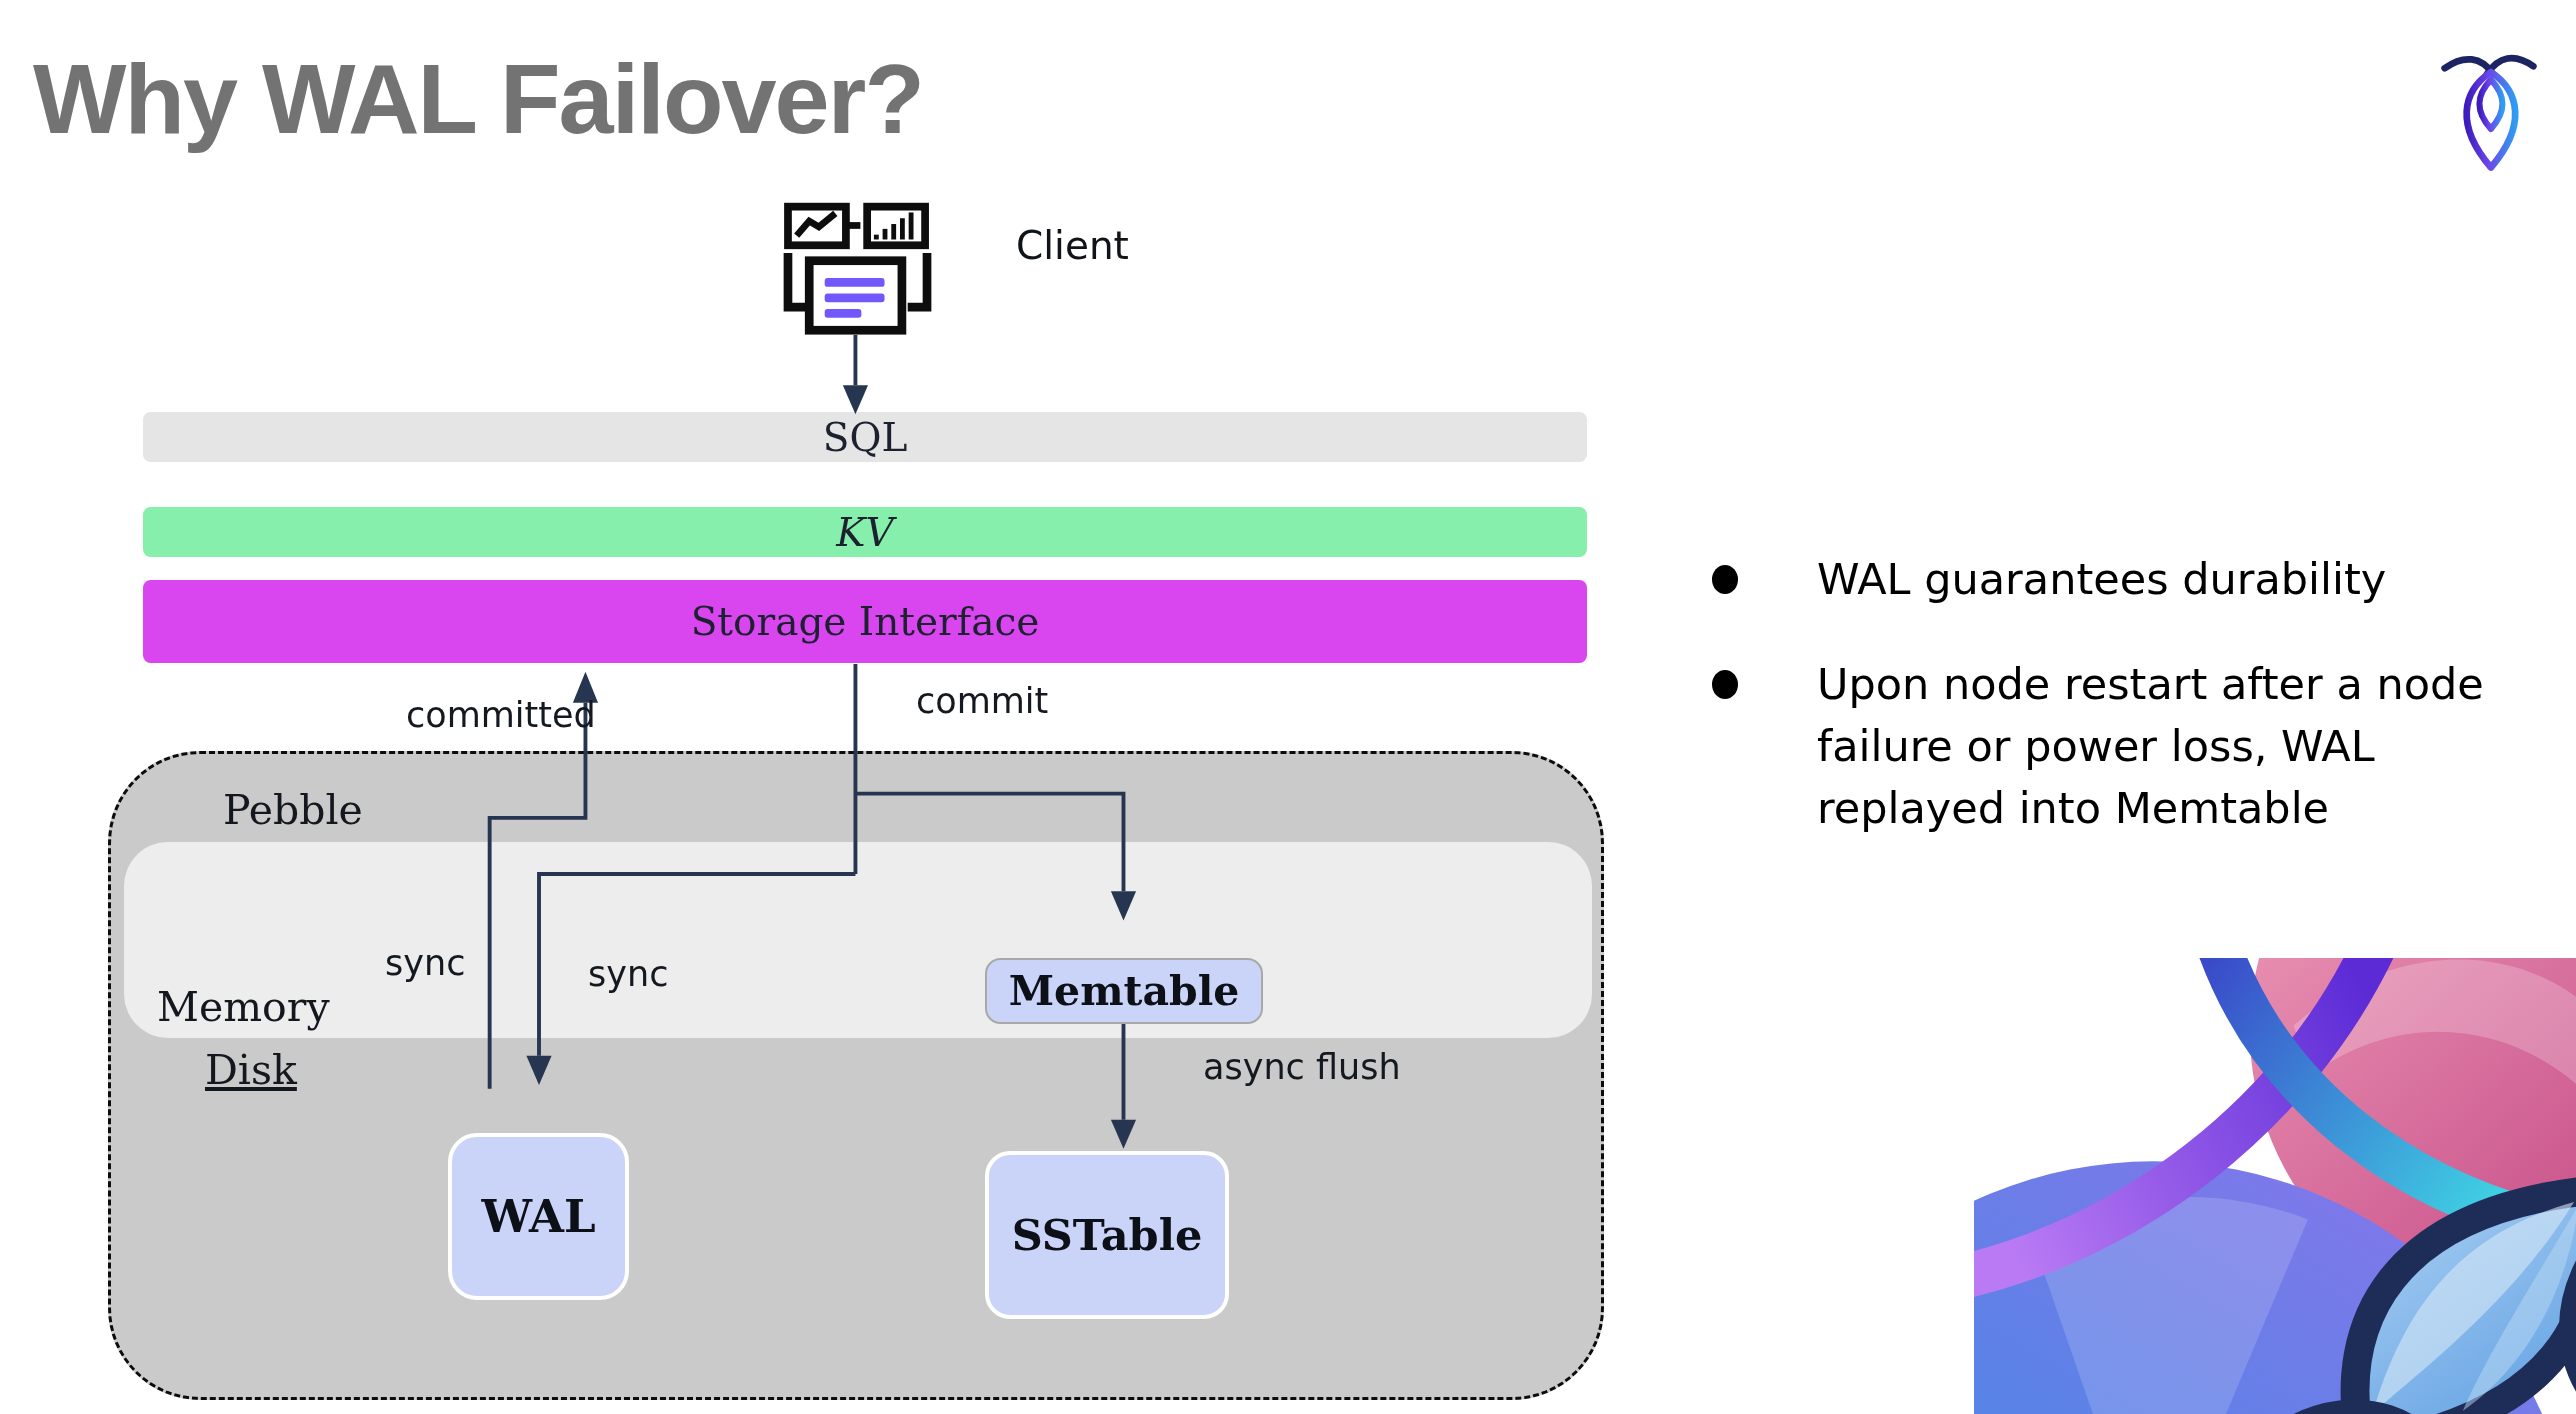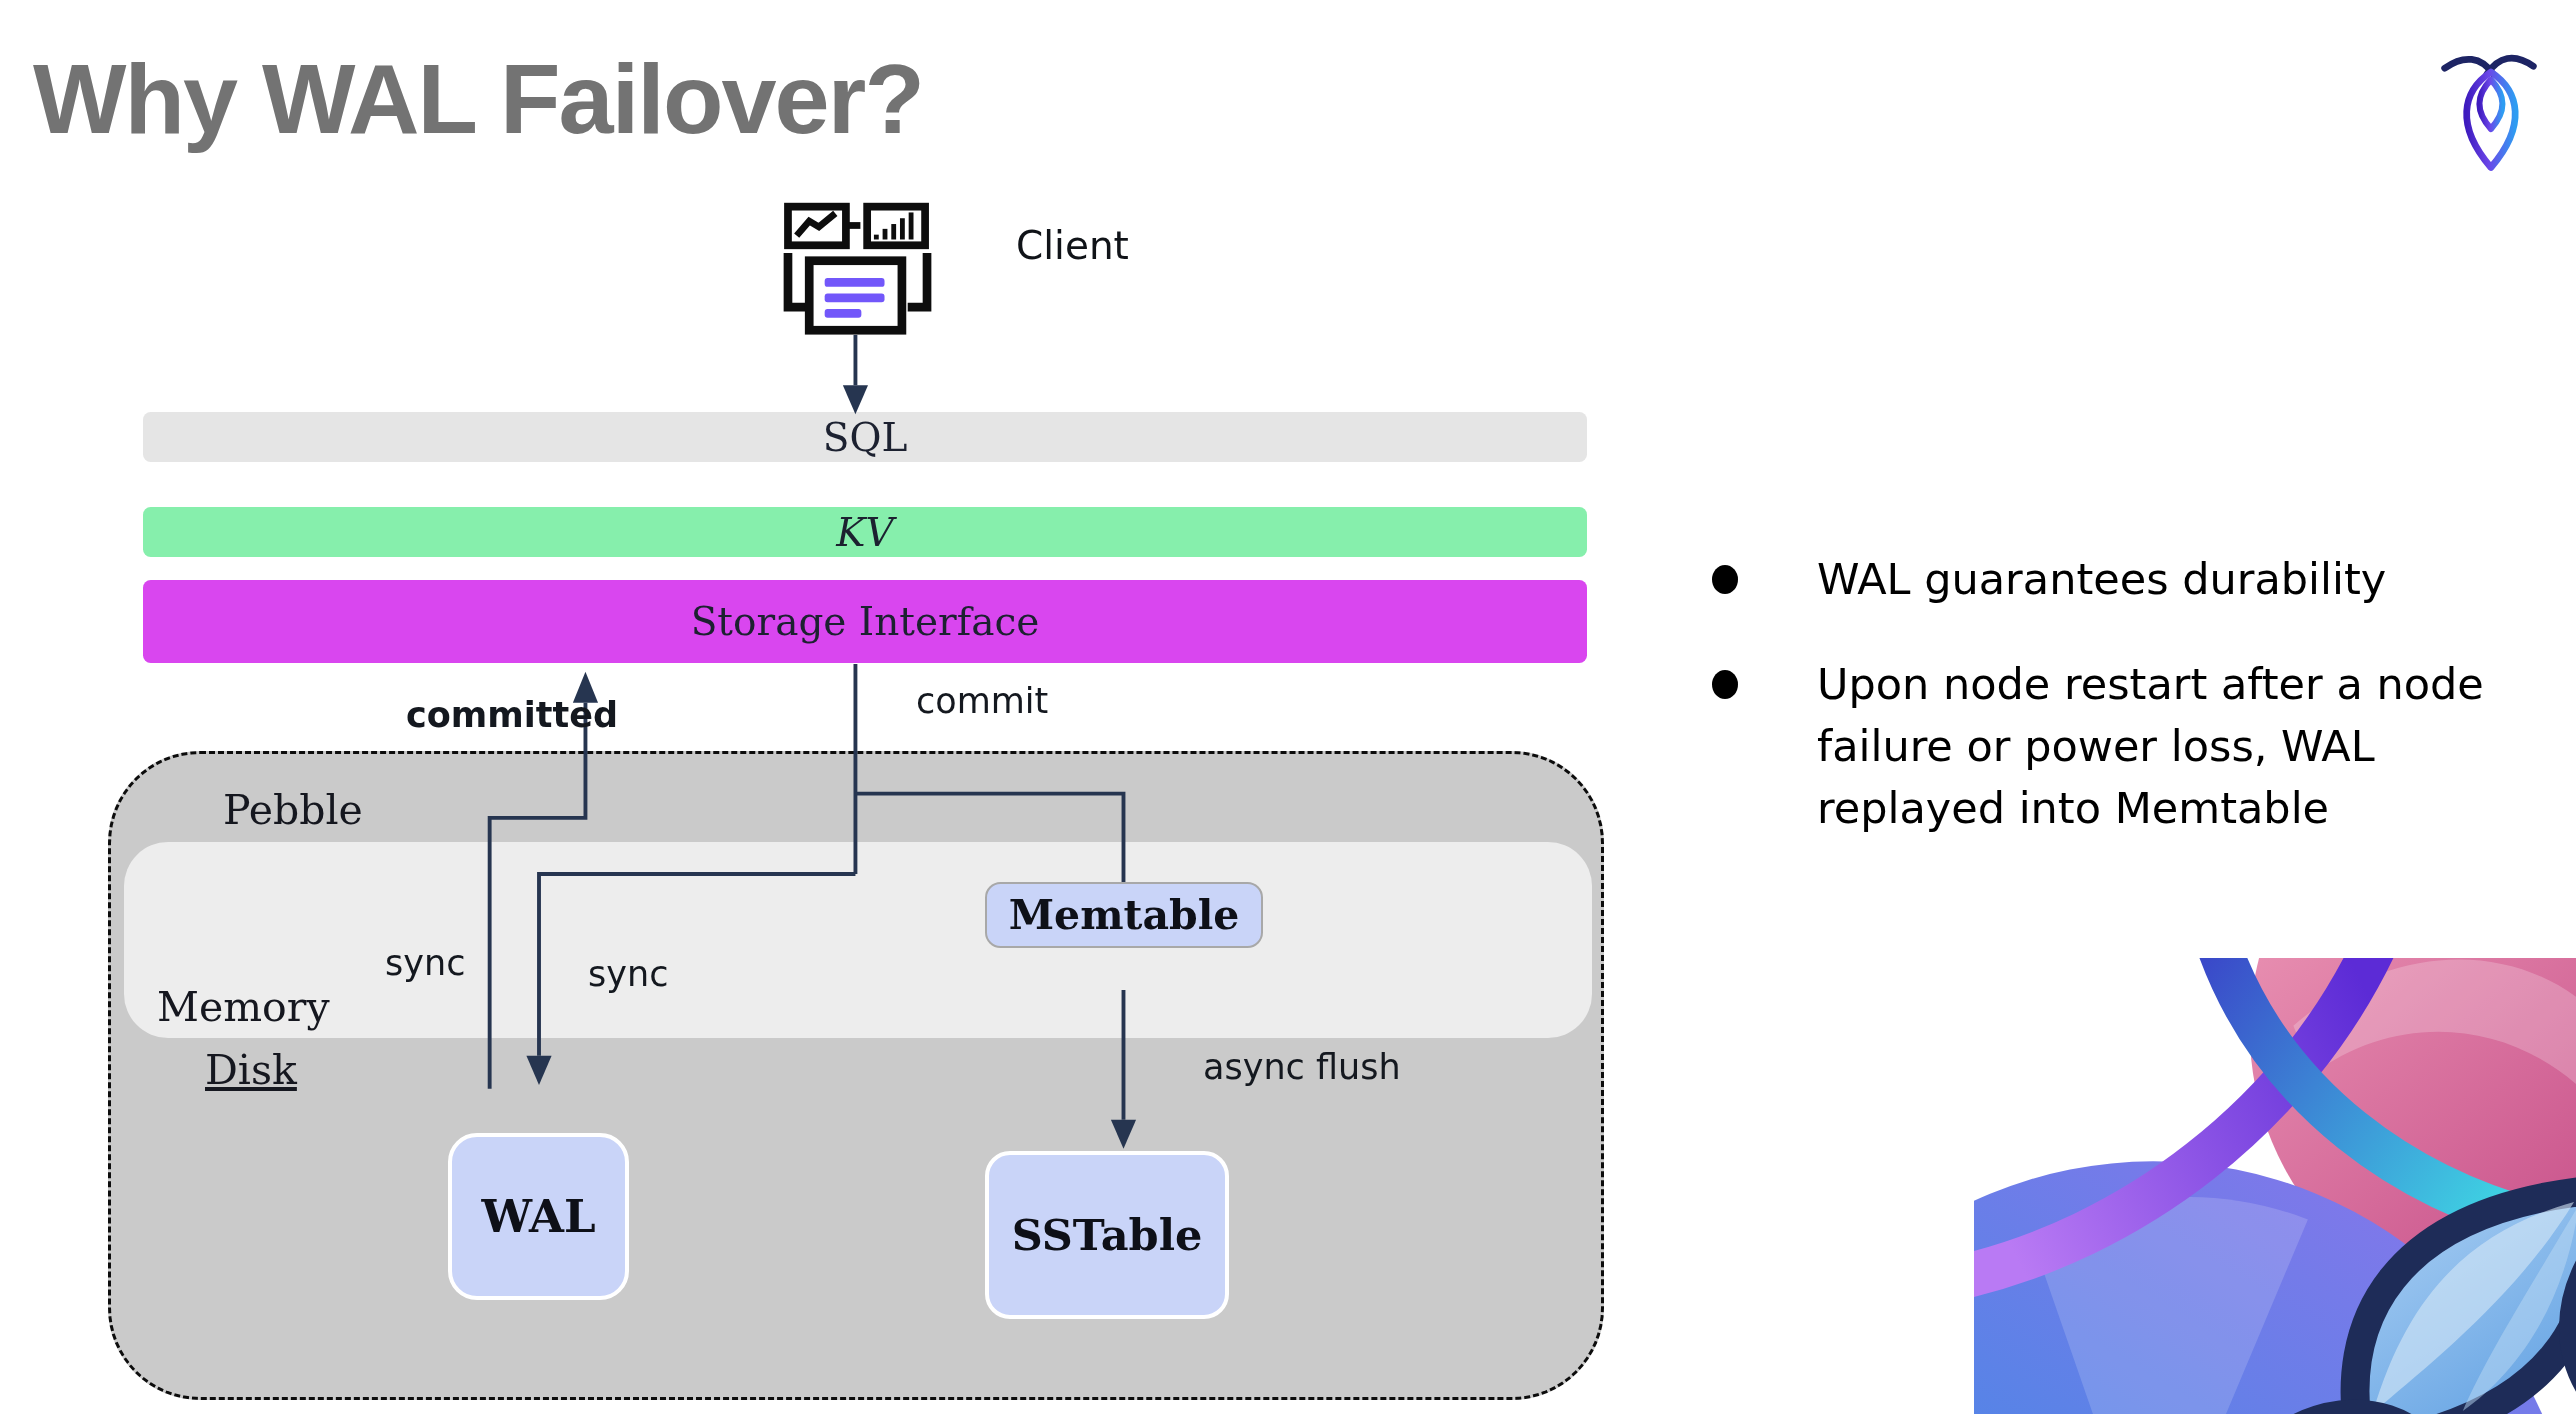--- a/index.html
+++ b/index.html
@@ -59,7 +59,7 @@
     position:absolute;font-family:"DejaVu Sans",sans-serif;
     font-size:35px;color:#14181f;
   }
-  .lbl-committed{left:406px;top:695px;font-weight:bold;}
+  .lbl-committed{left:406px;top:695px;}
   .lbl-commit{left:916px;top:681px;}
   .lbl-sync-left{left:385px;top:943px;}
   .lbl-sync-right{left:588px;top:954px;}

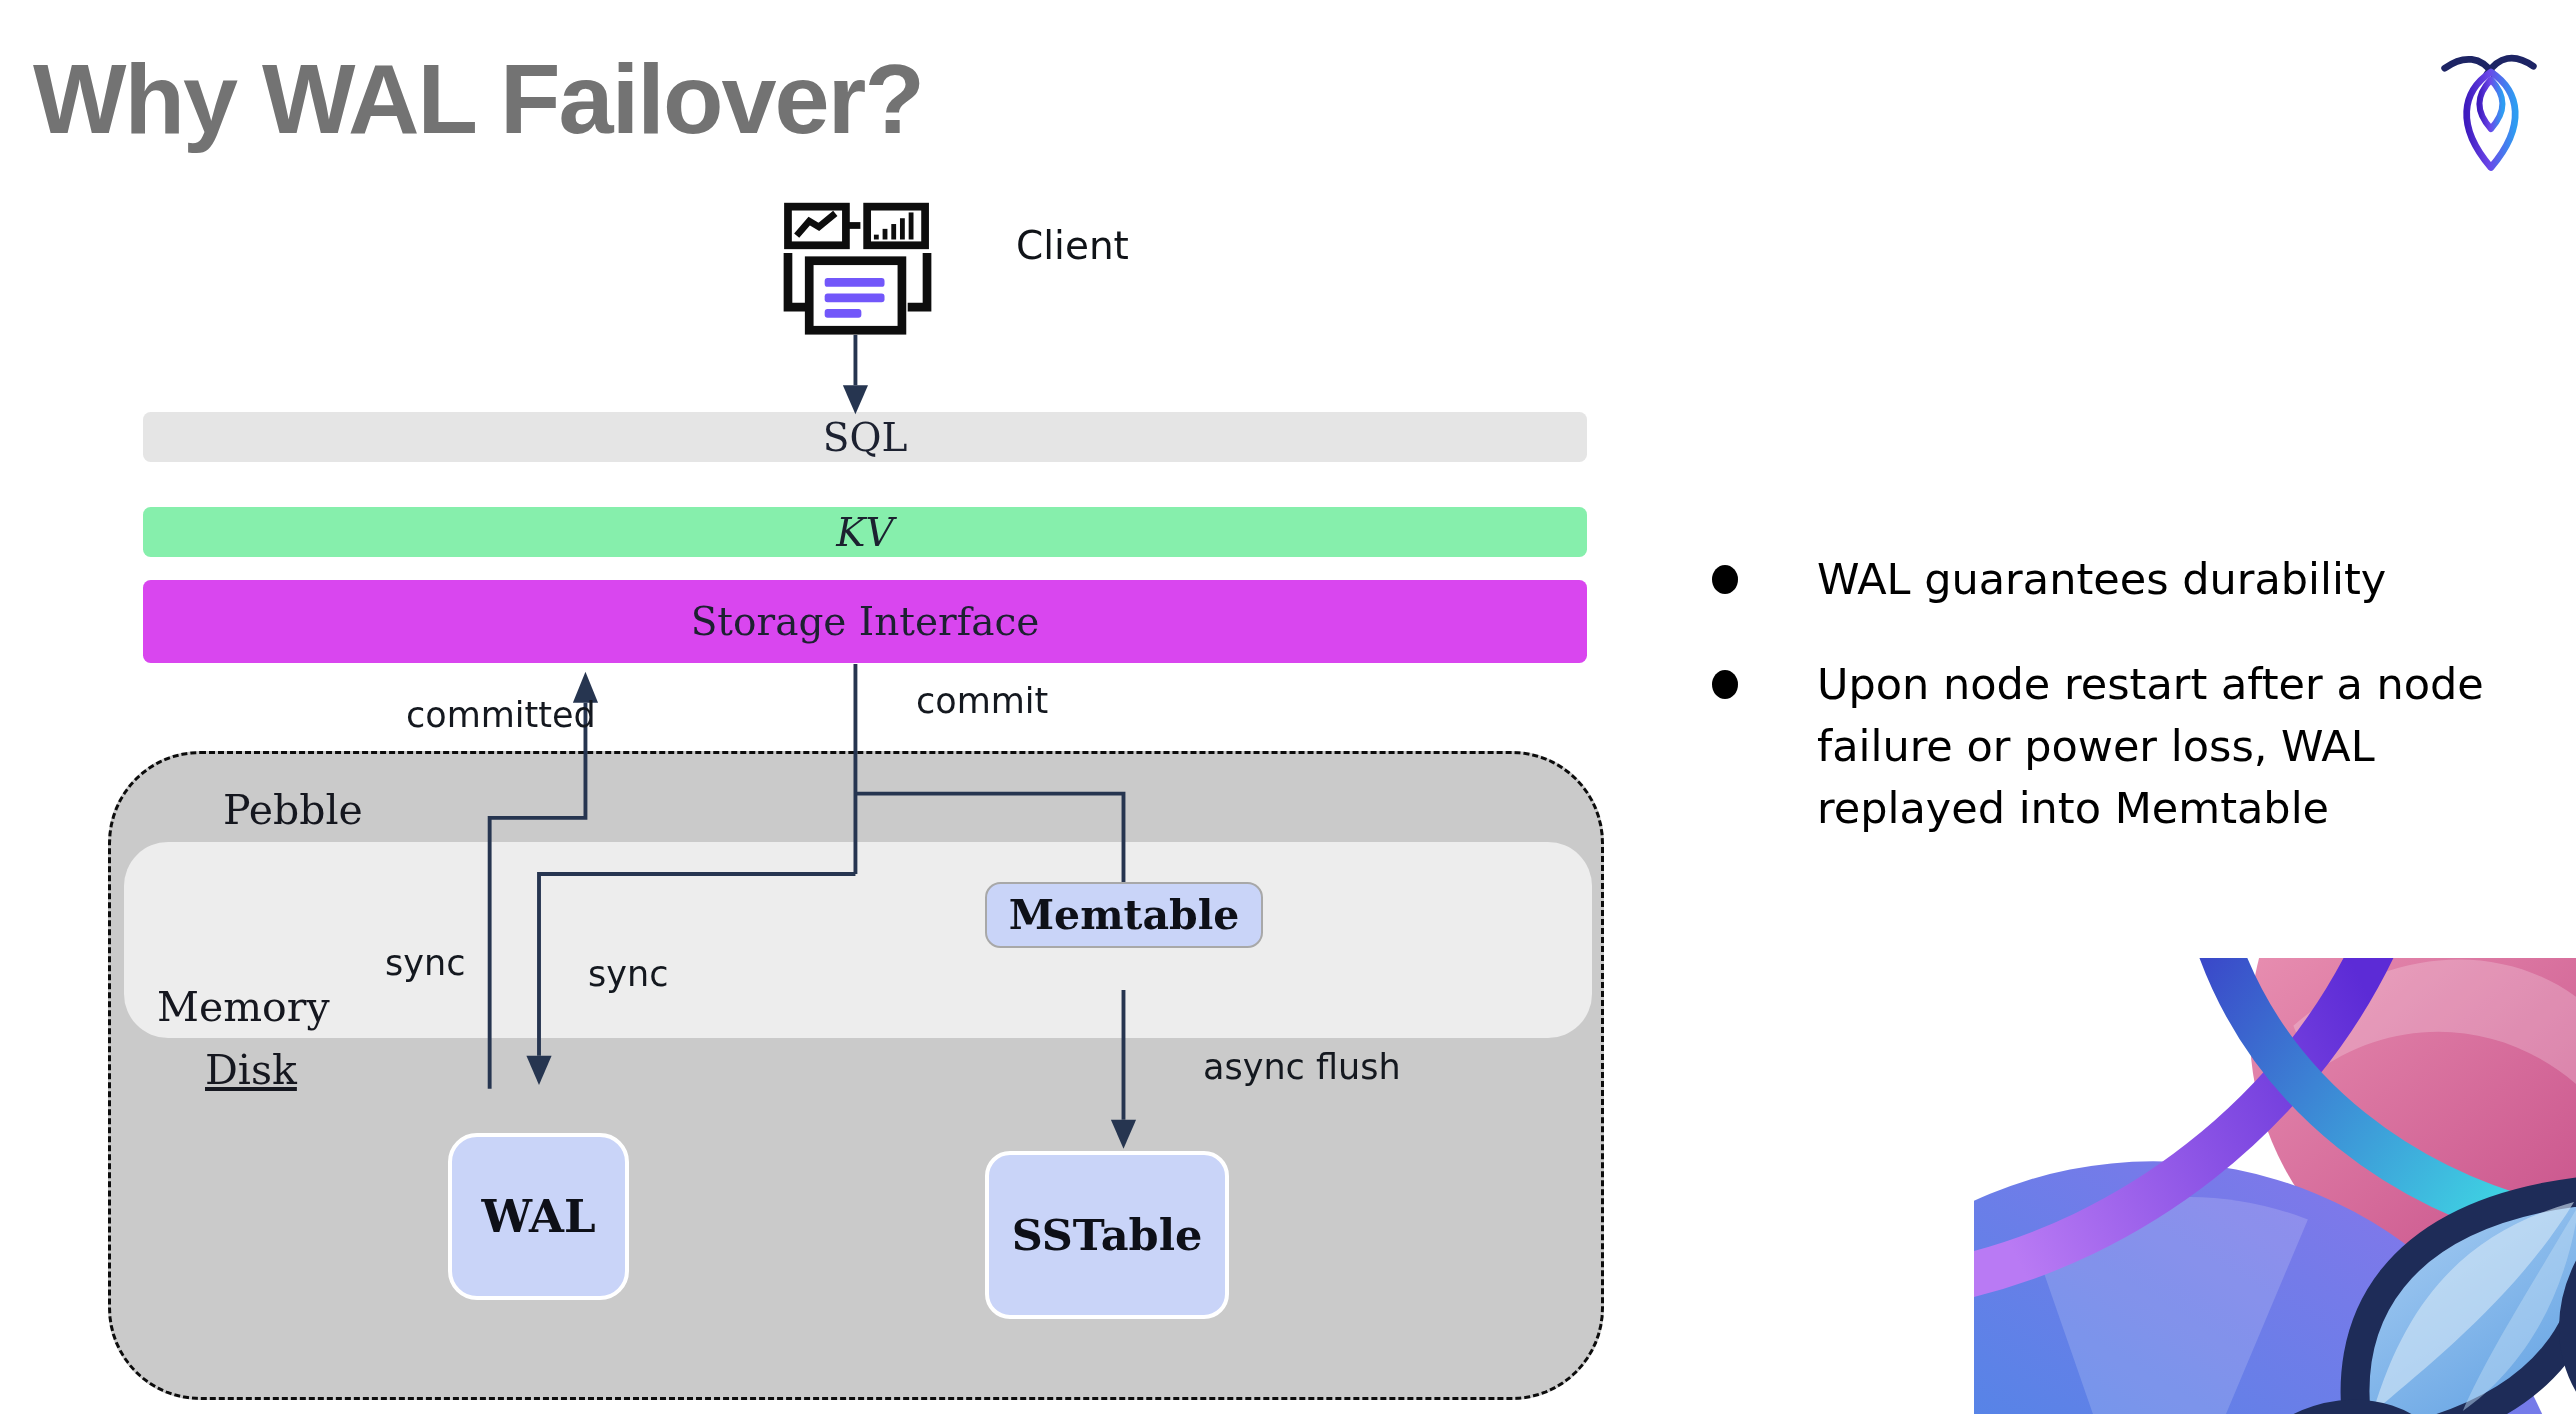--- a/index.html
+++ b/index.html
@@ -50,7 +50,7 @@
   }
   .node-wal{left:448px;top:1089px;width:181px;height:167px;border-radius:29px;
     border:4.8px solid #ffffff;font-size:45px;margin-top:44px;}
-  .node-memtable{left:985px;top:882px;width:278px;height:66px;border-radius:15.5px;
+  .node-memtable{left:985px;top:958px;width:278px;height:66px;border-radius:15.5px;
     border:2.9px solid #a8a8a8;font-size:41px;}
   .node-sstable{left:985px;top:1151px;width:244px;height:168px;border-radius:25px;
     border:4.8px solid #ffffff;font-size:43px;}

